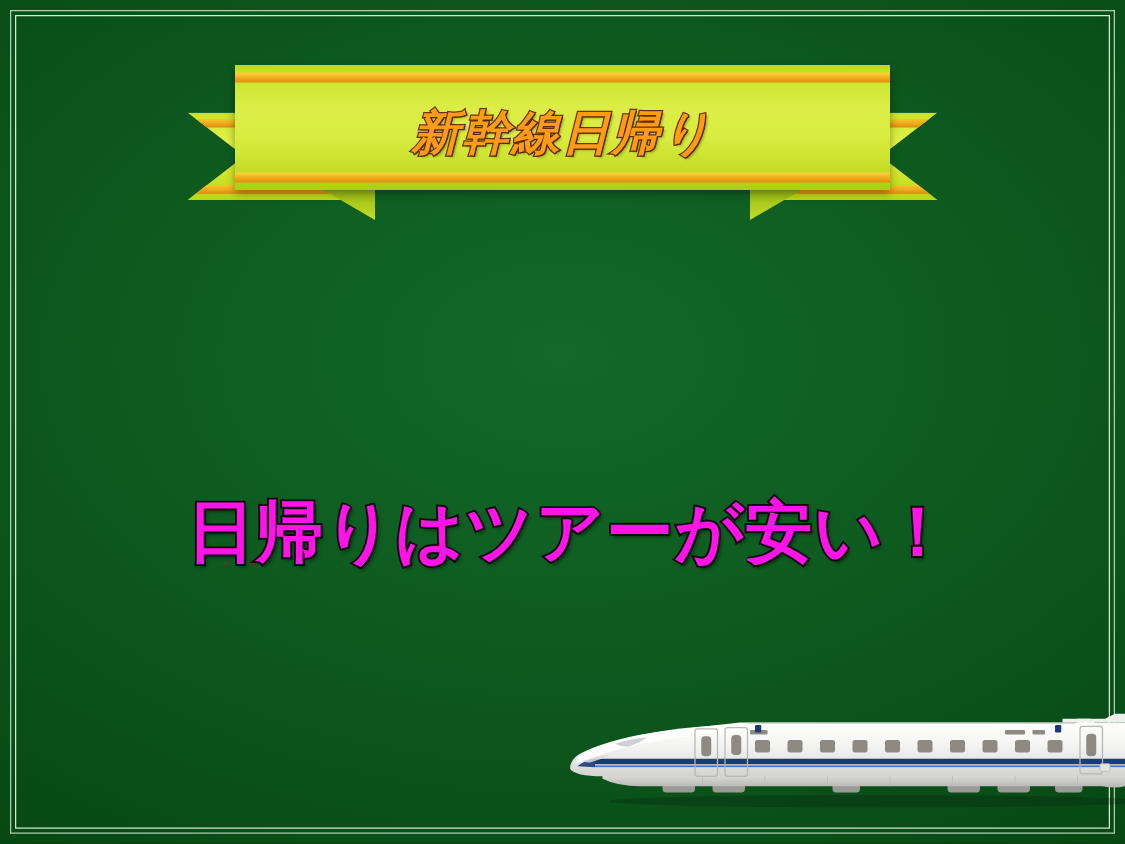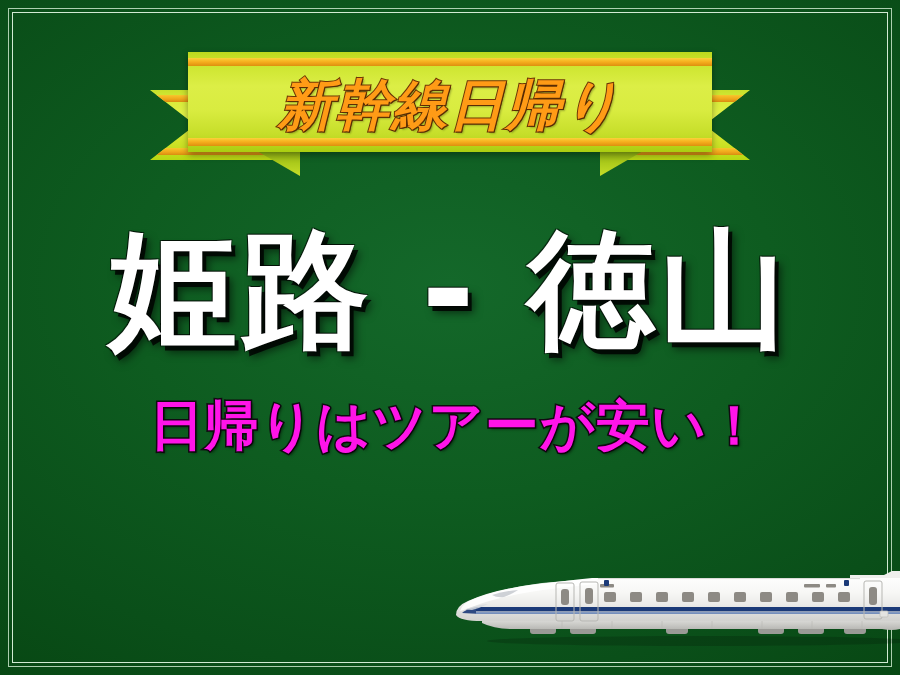--- a/index.html
+++ b/index.html
@@ -95,7 +95,7 @@
   .ribbon-text{
     position:absolute; inset:0;
     display:flex; align-items:center; justify-content:center;
-    font-size:55px;
+    font-size:38px;
     font-weight:700;
     font-style:italic;
     letter-spacing:2px;

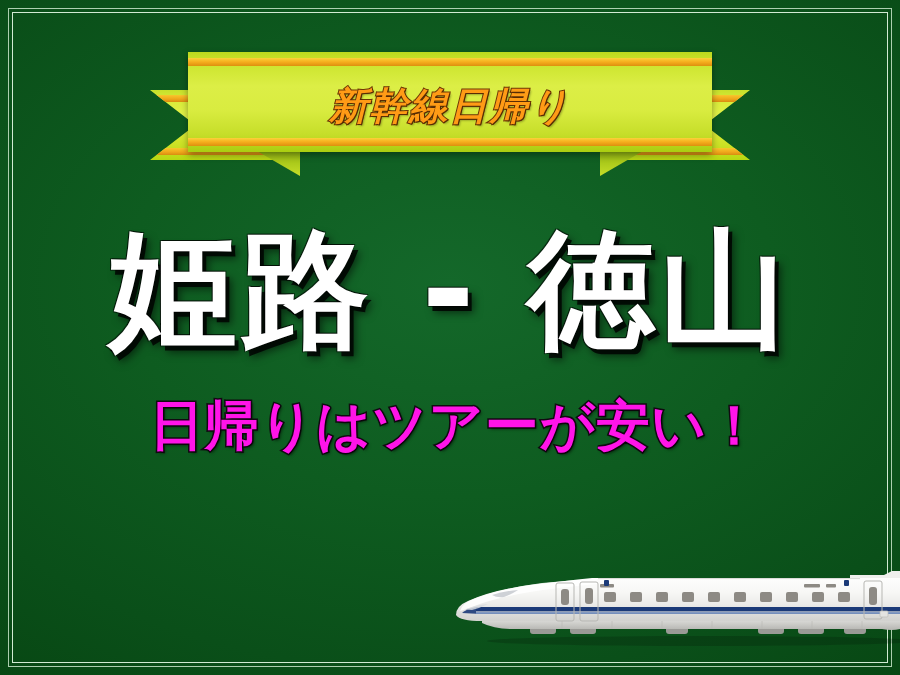--- a/index.html
+++ b/index.html
@@ -182,7 +182,6 @@
     <div class="ribbon-text">新幹線日帰り</div>
   </div>
 
-  <div class="title">姫路 - 徳山</div>
 
   <div class="subtitle">日帰りはツアーが安い！</div>
 

